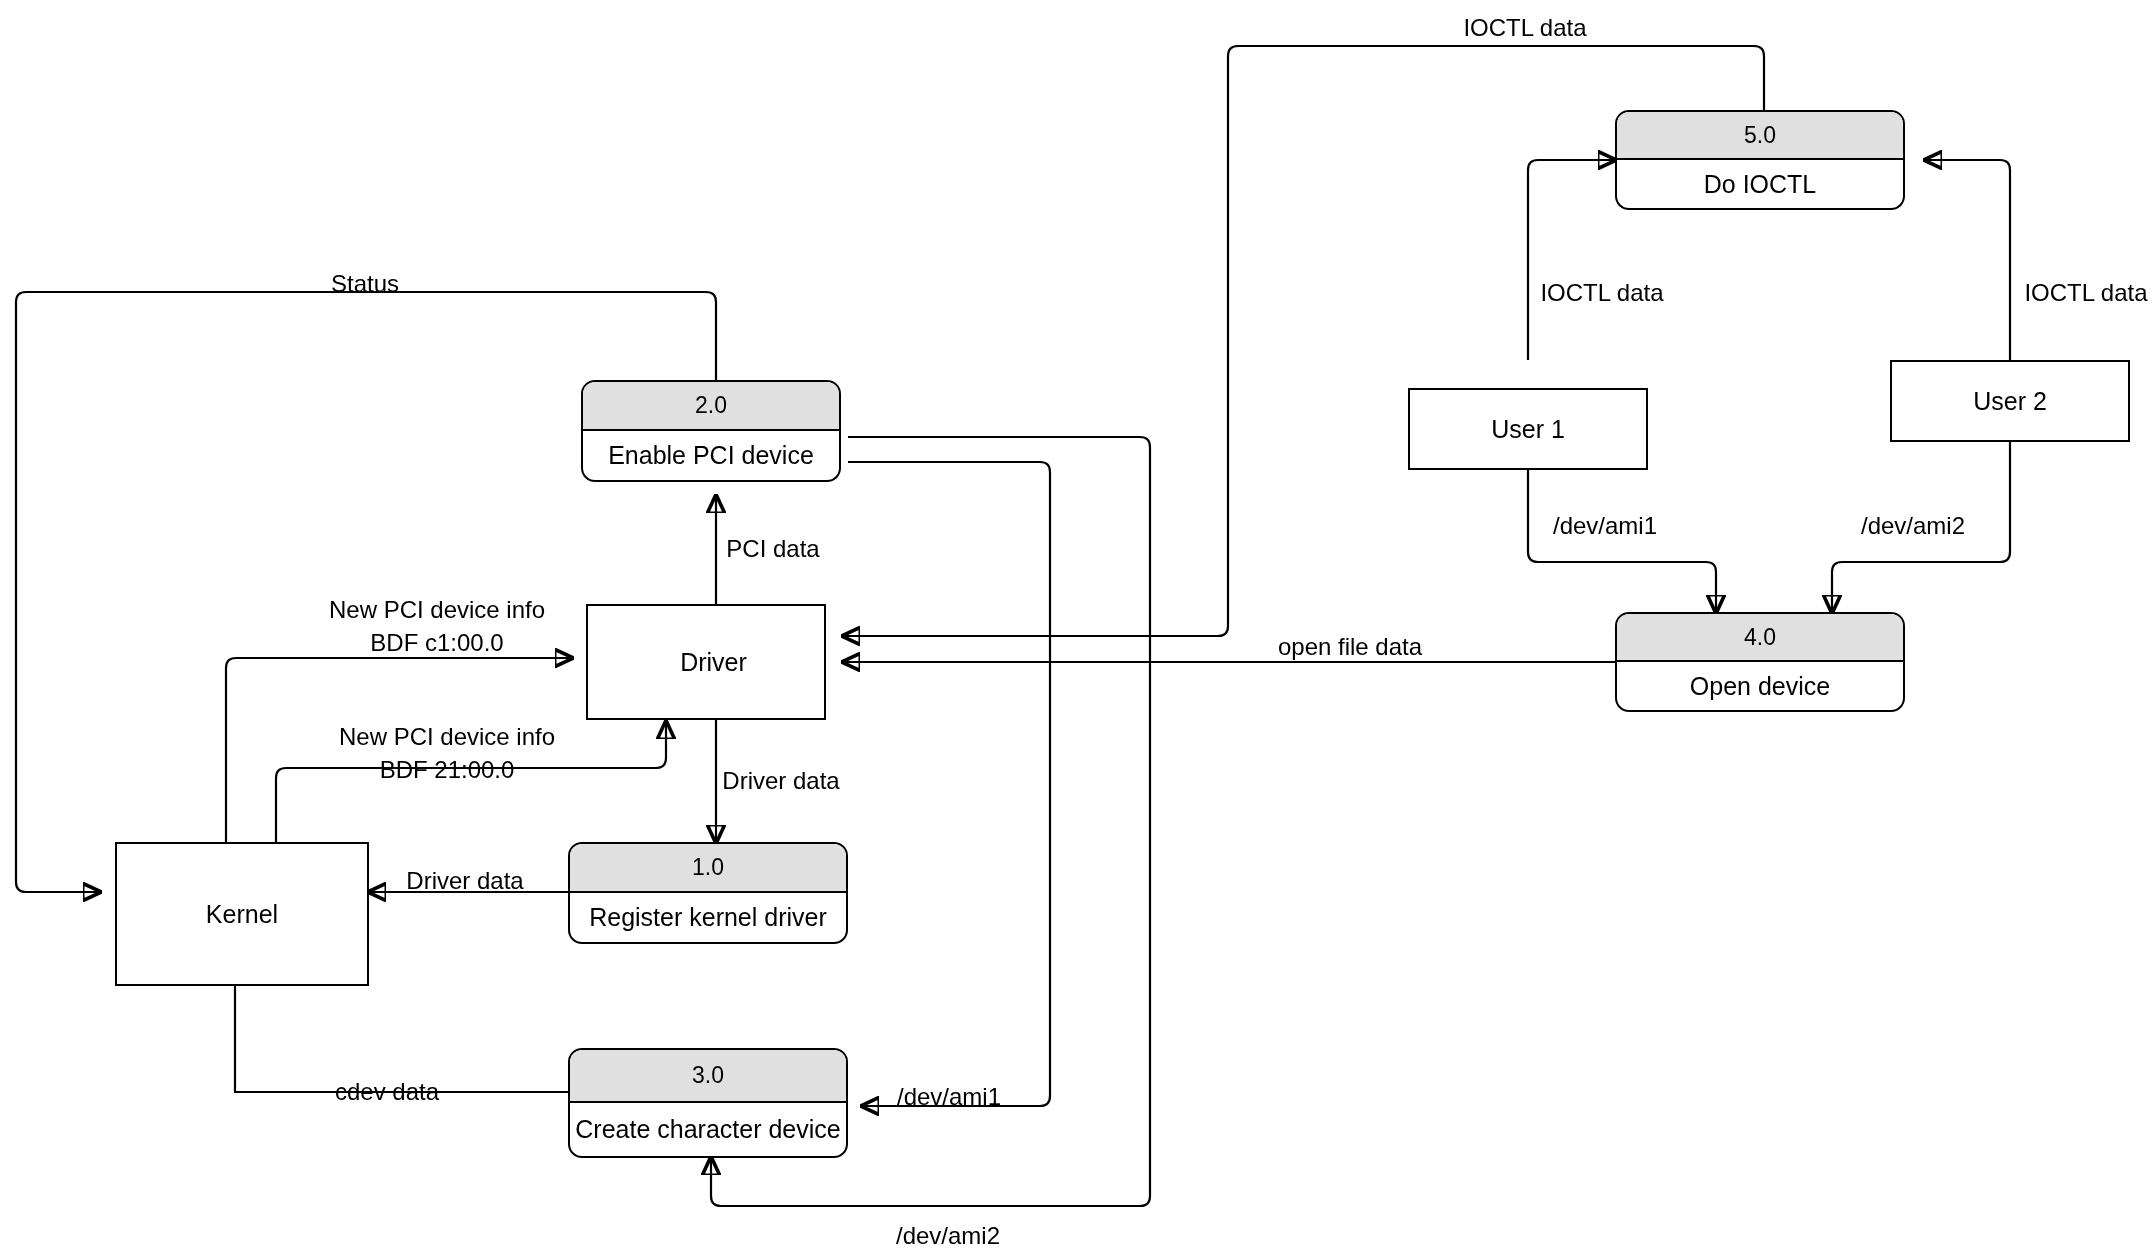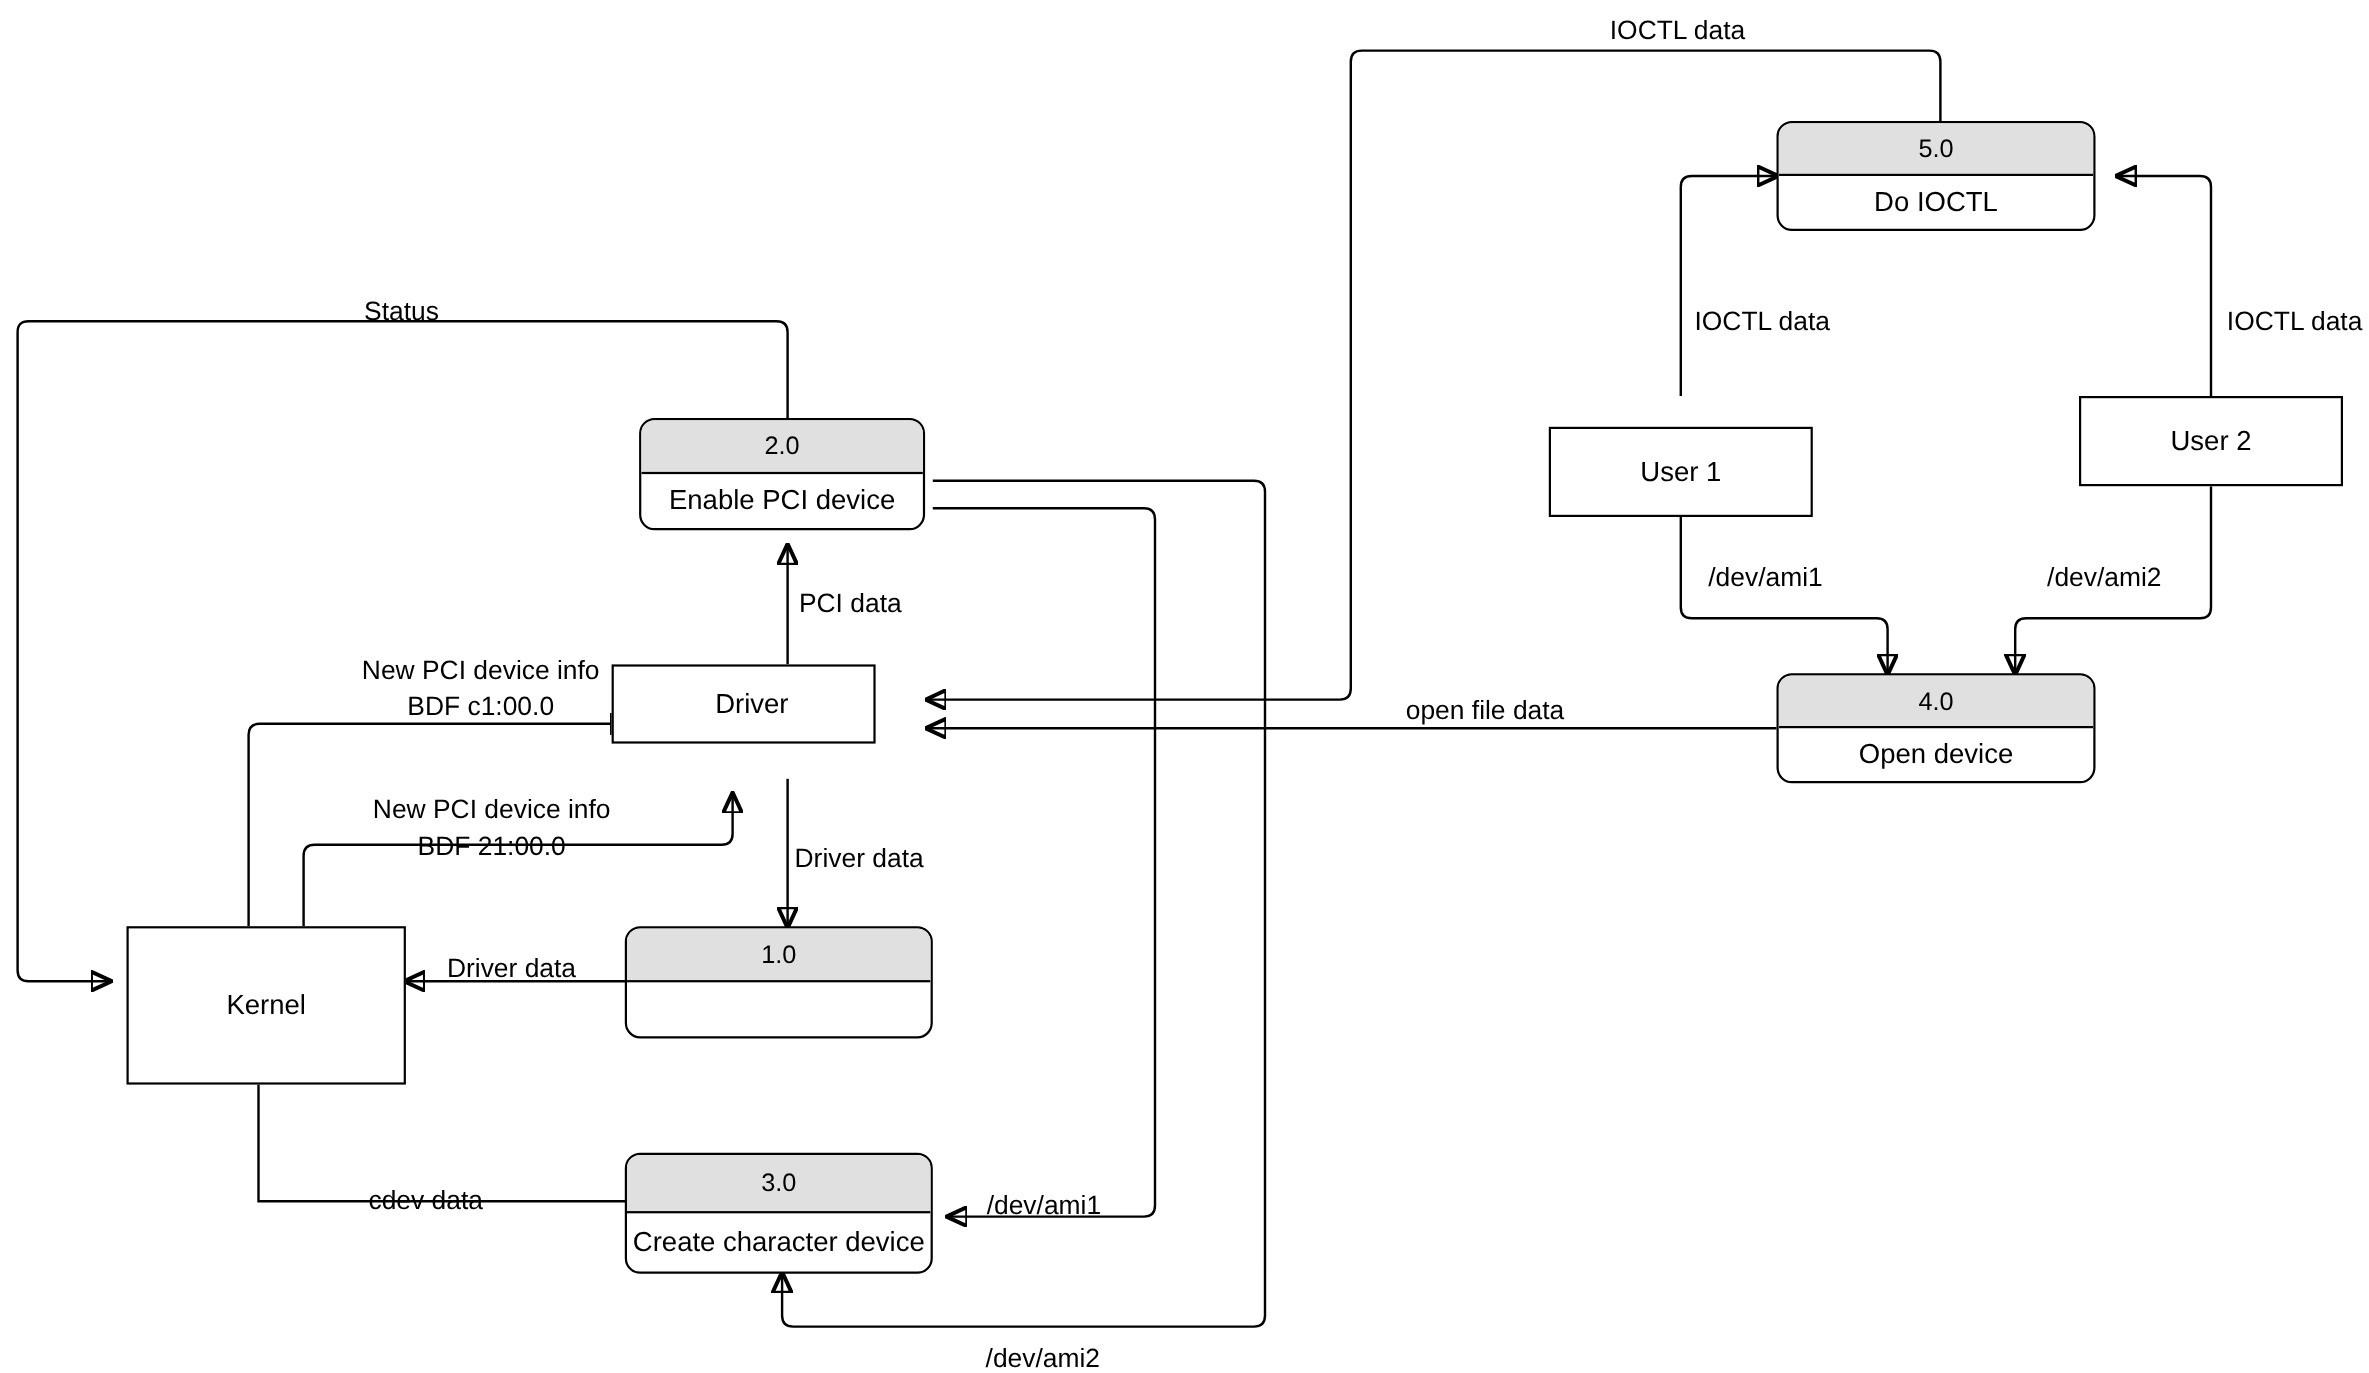--- a/index.html
+++ b/index.html
@@ -147,7 +147,7 @@
     <div class="pname">Do IOCTL</div>
   </div>
 
-  <div class="entity" style="left:556px; top:604px; width:240px; height:72px;padding-left:15px;">
+  <div class="entity" style="left:586px; top:604px; width:240px; height:116px;padding-left:15px;">
     <span>Driver</span>
   </div>
 

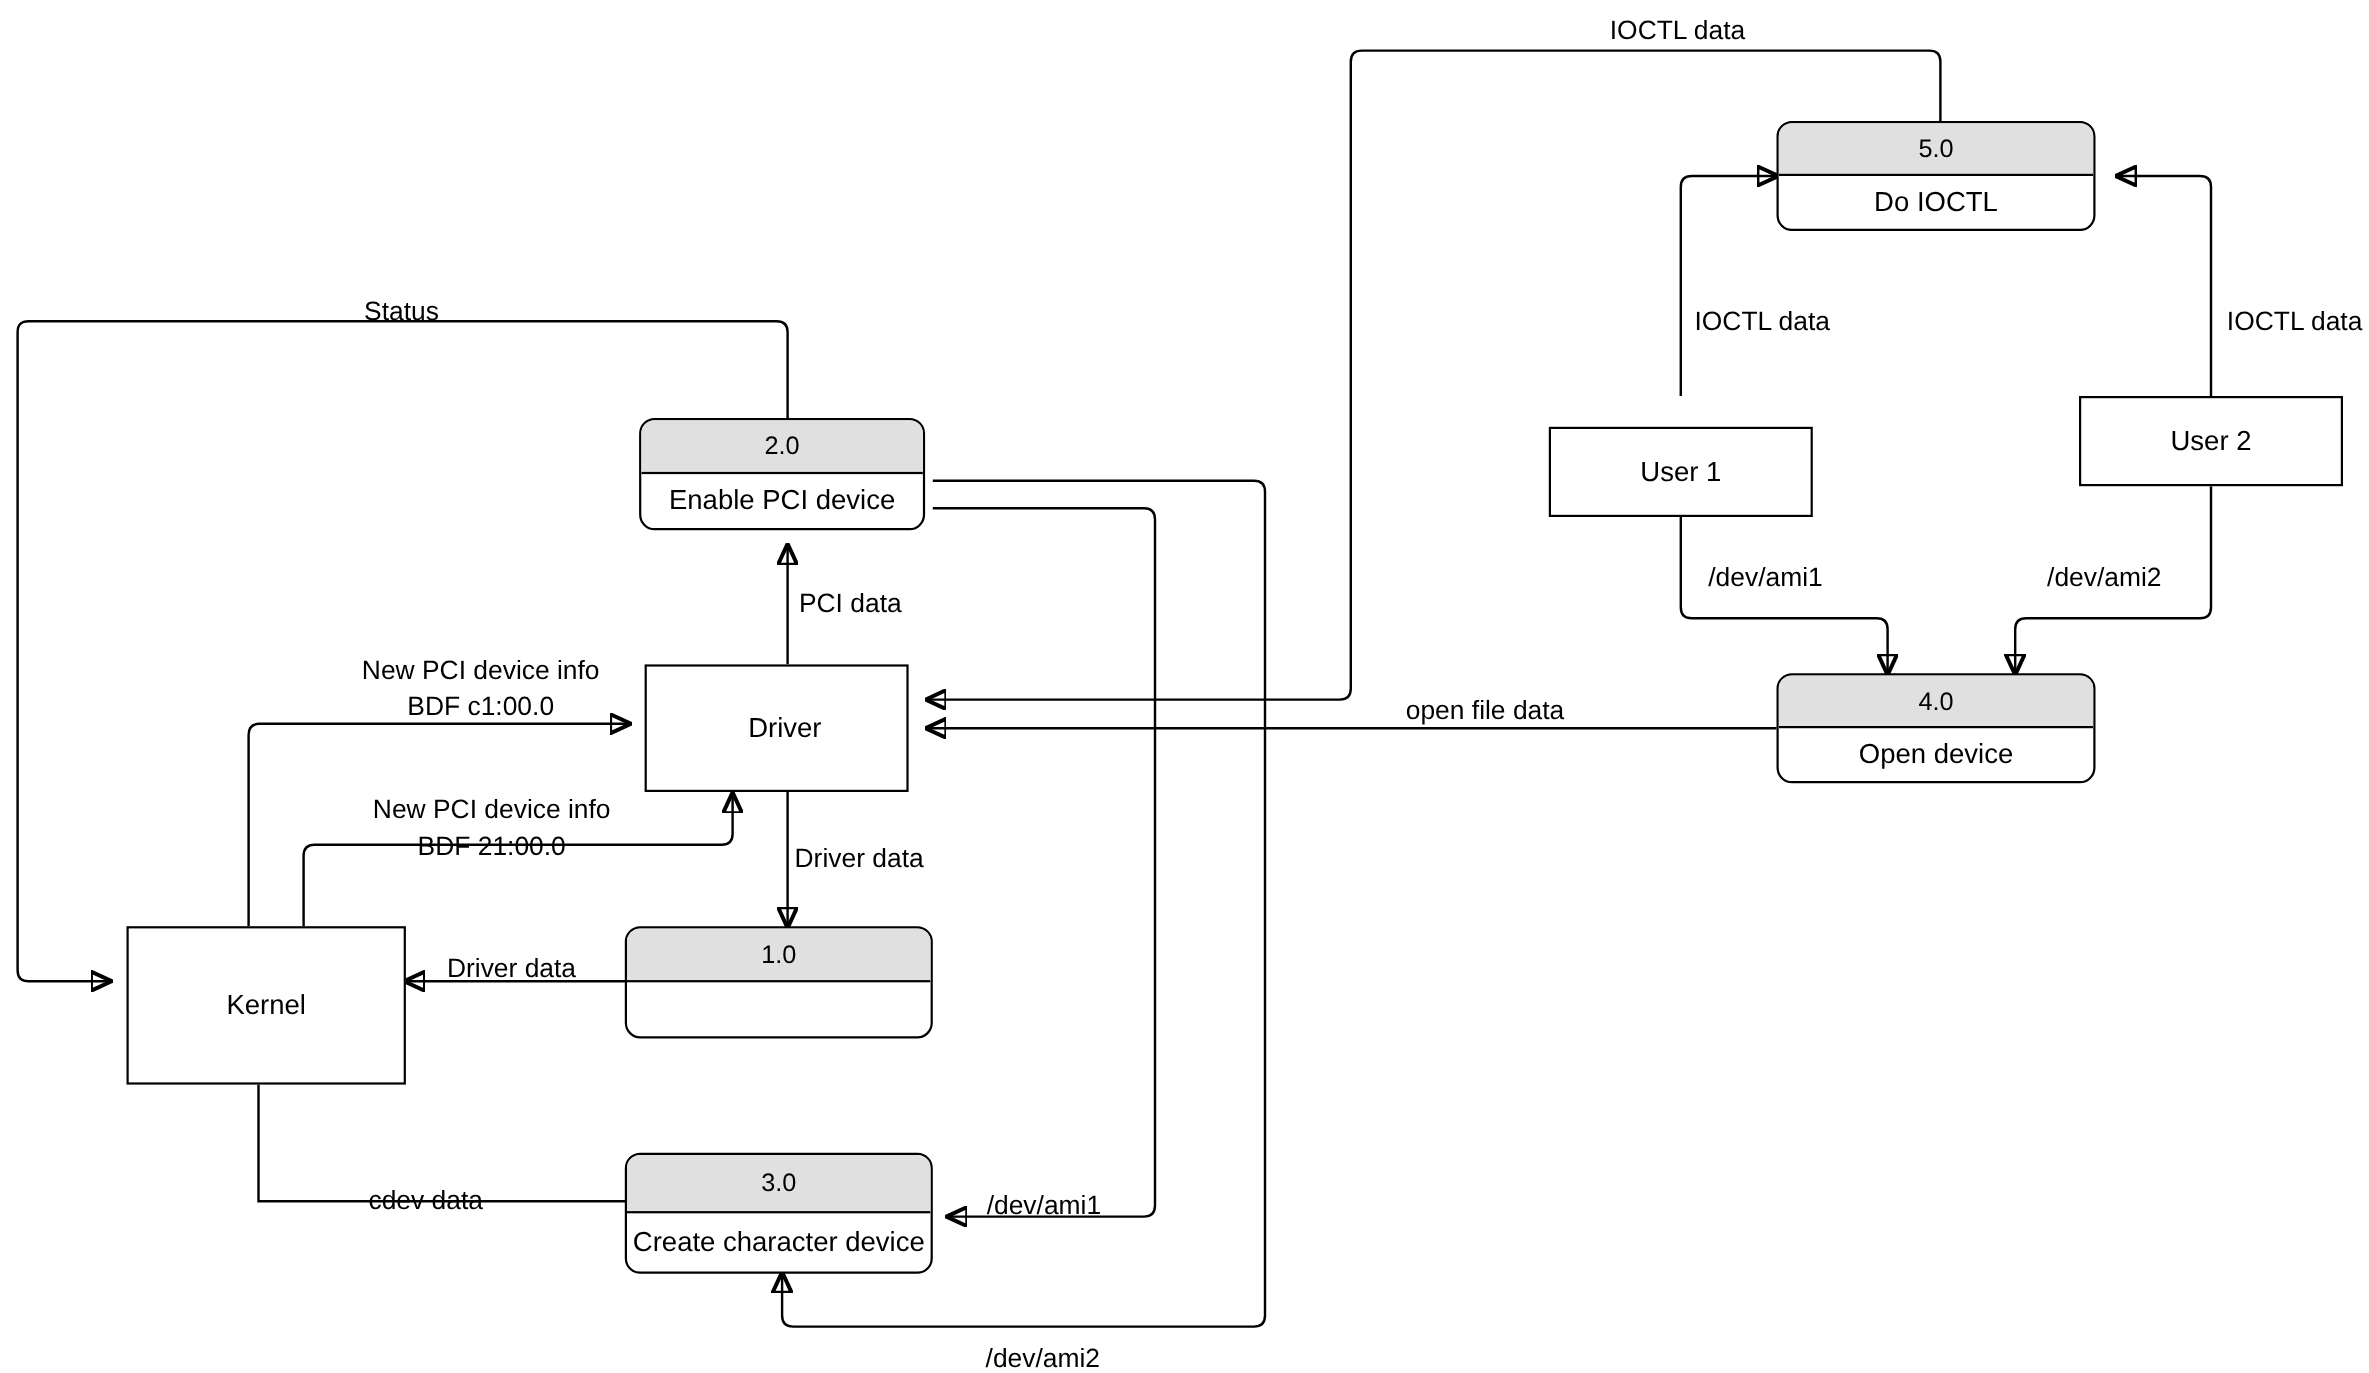--- a/index.html
+++ b/index.html
@@ -130,6 +130,7 @@
 
   <div class="process" style="left:568px; top:842px; width:280px; height:102px;">
     <div class="pnum">1.0</div>
+    <div class="pname">Register kernel driver</div>
   </div>
 
   <div class="process" style="left:568px; top:1048px; width:280px; height:110px;">

